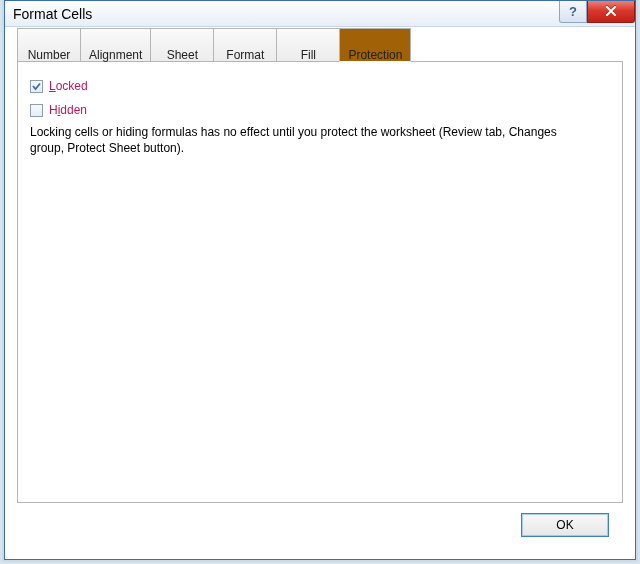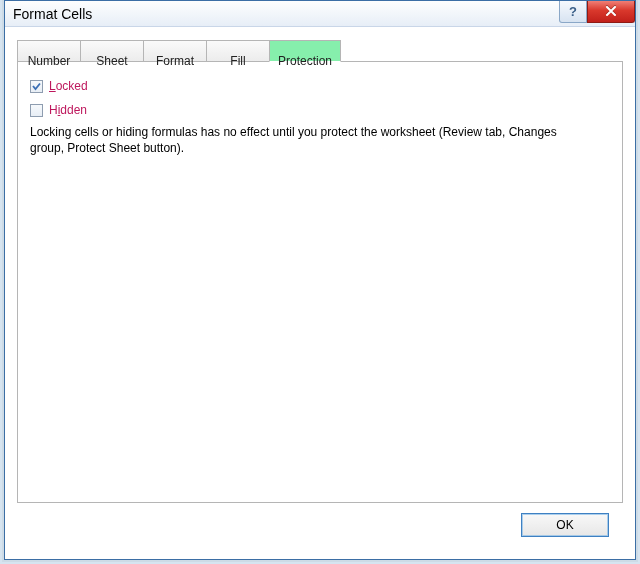--- a/index.html
+++ b/index.html
@@ -91,7 +91,7 @@
   .tab {
     height: 22px;
     line-height: 21px;
-    padding: 10px 8px;
+    padding: 16px 8px;
     min-width: 64px;
     text-align: center;
     background: linear-gradient(#fafafa, #ececec);

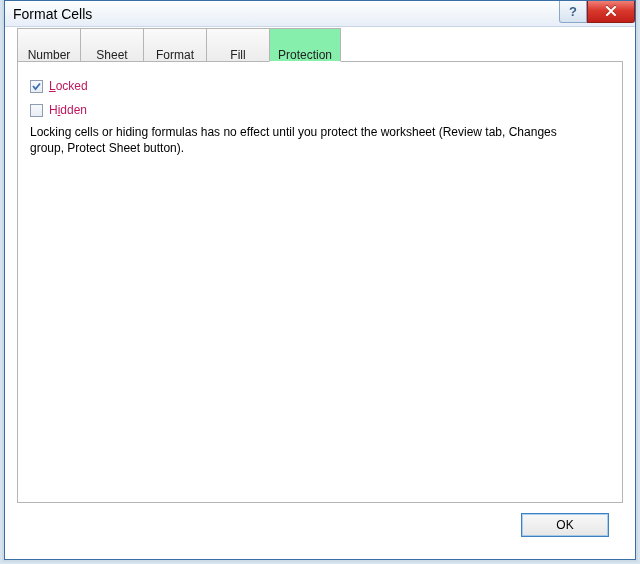--- a/index.html
+++ b/index.html
@@ -202,6 +202,7 @@
   <div class="dialog-body">
     <div class="tabstrip">
       <div class="tab"><span>Number</span></div>
+      <div class="tab"><span>Alignment</span></div>
       <div class="tab"><span>Sheet</span></div>
       <div class="tab"><span>Format</span></div>
       <div class="tab"><span>Fill</span></div>

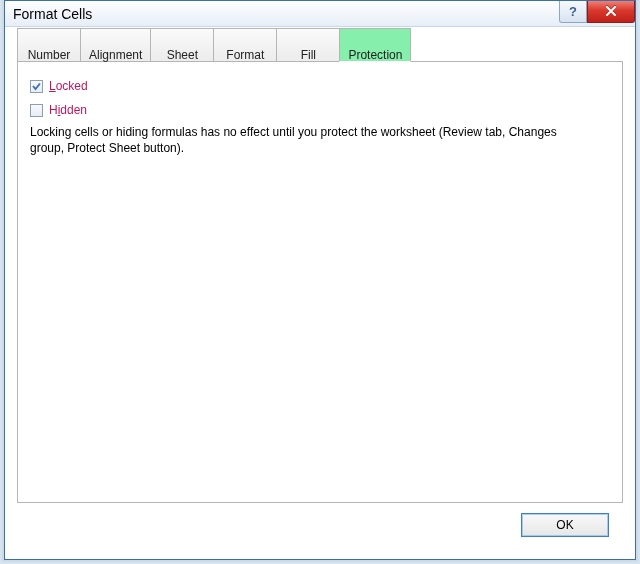--- a/index.html
+++ b/index.html
@@ -103,7 +103,7 @@
     cursor: default;
   }
   .tab.active {
-    background: #86efac;
+    background: #a16207;
     border-bottom: 1px solid #fff;
     position: relative;
     z-index: 3;

